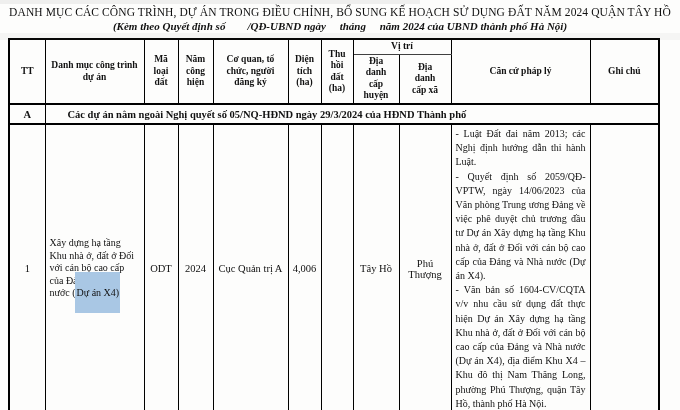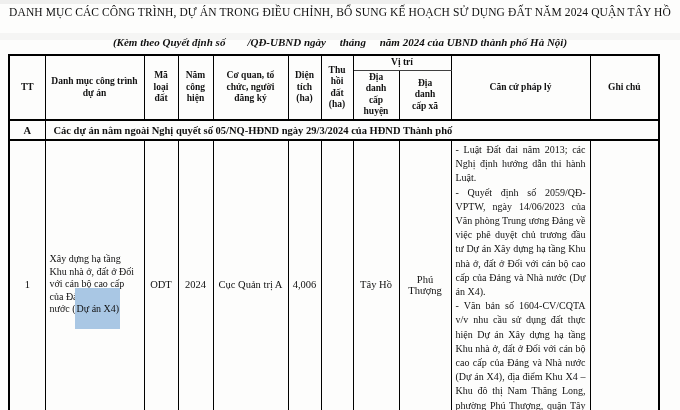--- a/index.html
+++ b/index.html
@@ -28,7 +28,7 @@
     font-style:italic;
     font-size:11px;
     line-height:14px;
-    margin-top:16px;
+    margin-top:0;
   }
   table.main{
     border-collapse:collapse;

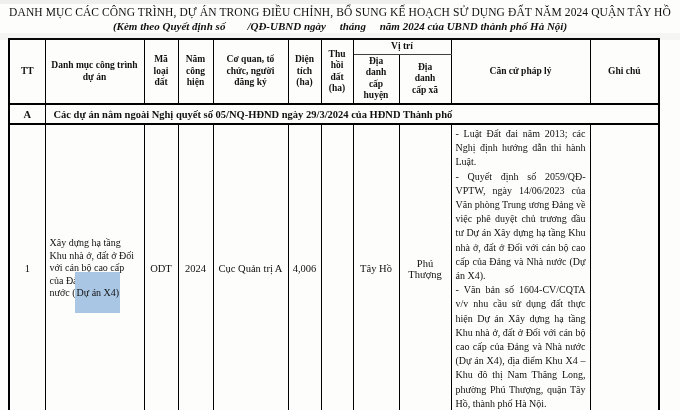--- a/index.html
+++ b/index.html
@@ -64,7 +64,7 @@
     font-size:10.5px;
     height:16px;
   }
-  tr.section td.sec-label{text-align:left;padding-left:8px;}
+  tr.section td.sec-label{text-align:left;padding-left:22px;}
   tr.section td.sec-tt{text-align:center;}
   tr.project{height:250px;}
   tr.project td{text-align:center;font-size:10.5px;}

